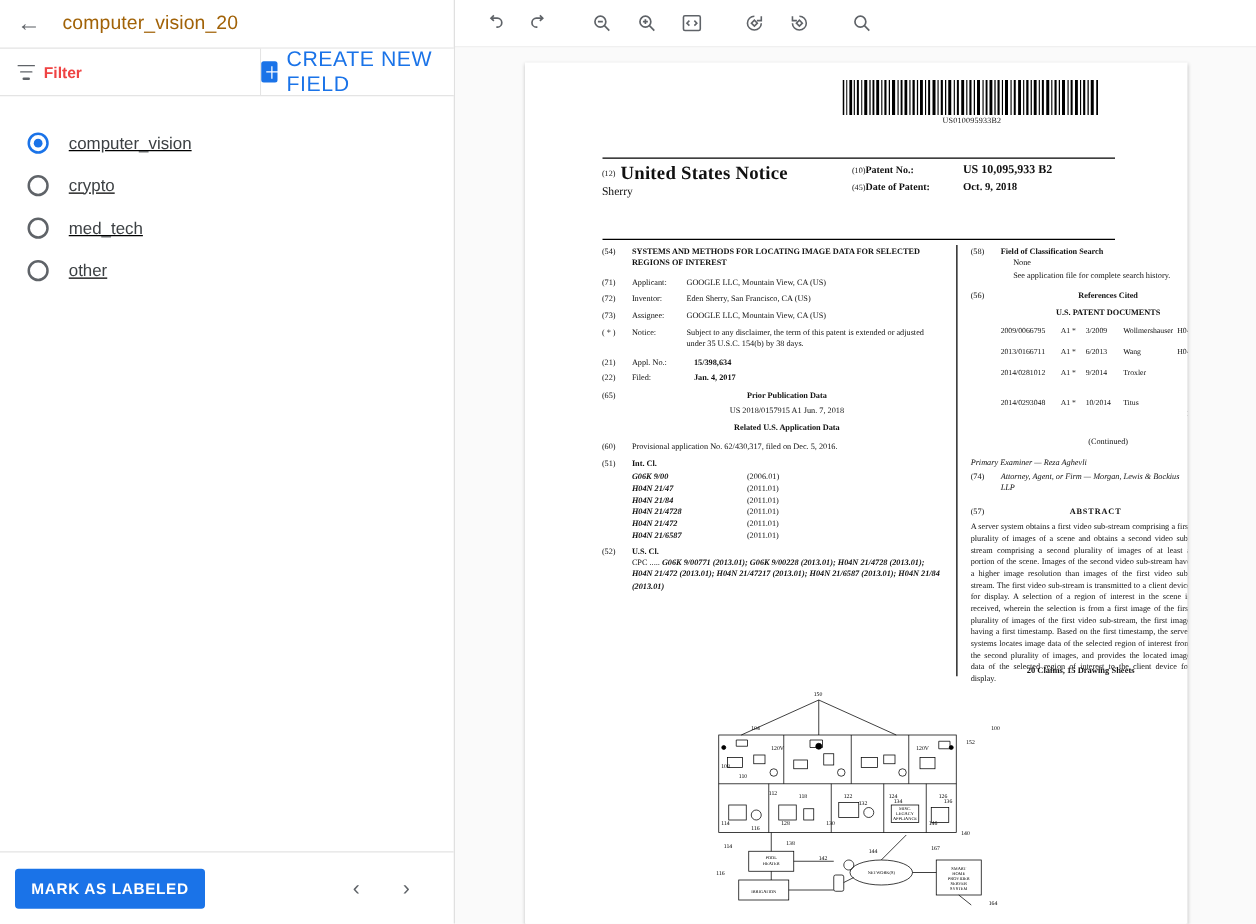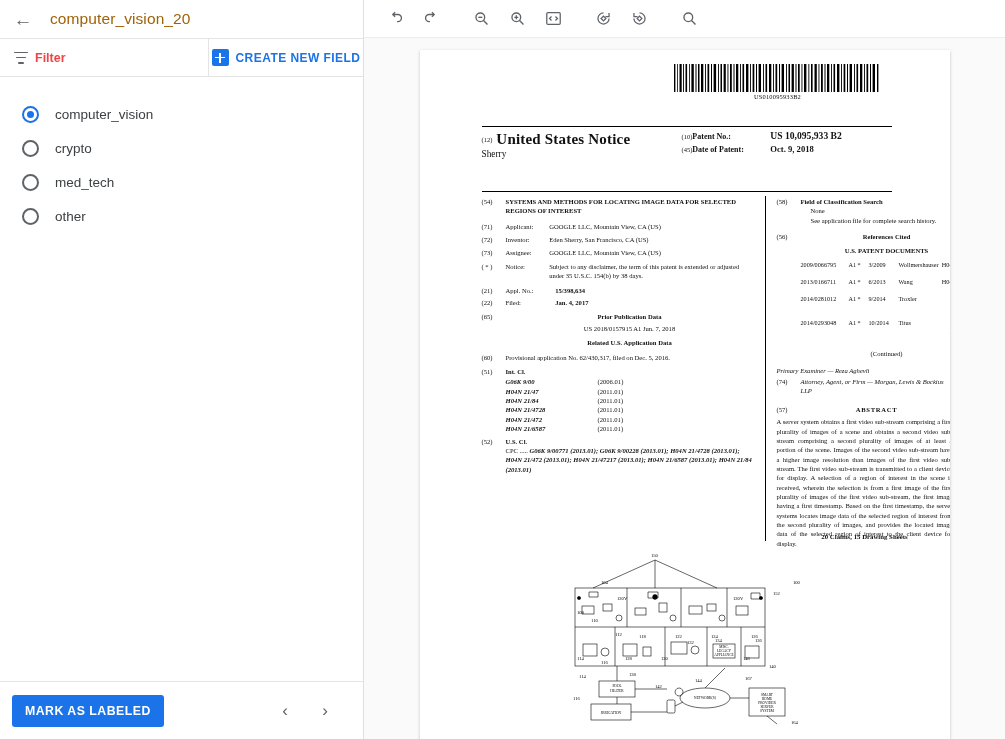--- a/index.html
+++ b/index.html
@@ -73,7 +73,7 @@
   .plus-badge::before { left: 3.5px; top: 7.7px; width: 10px; height: 1.7px; }
   .plus-badge::after { left: 7.65px; top: 3.5px; width: 1.7px; height: 10px; }
   .create-field-text {
-    font-size: 12px; font-weight: bold; color: #1a73e8; letter-spacing: .45px;
+    font-size: 17px; font-weight: normal; color: #1a73e8; letter-spacing: .45px;
   }
 
   .radio-list { padding: 20px 0 0 0; flex: 1; }

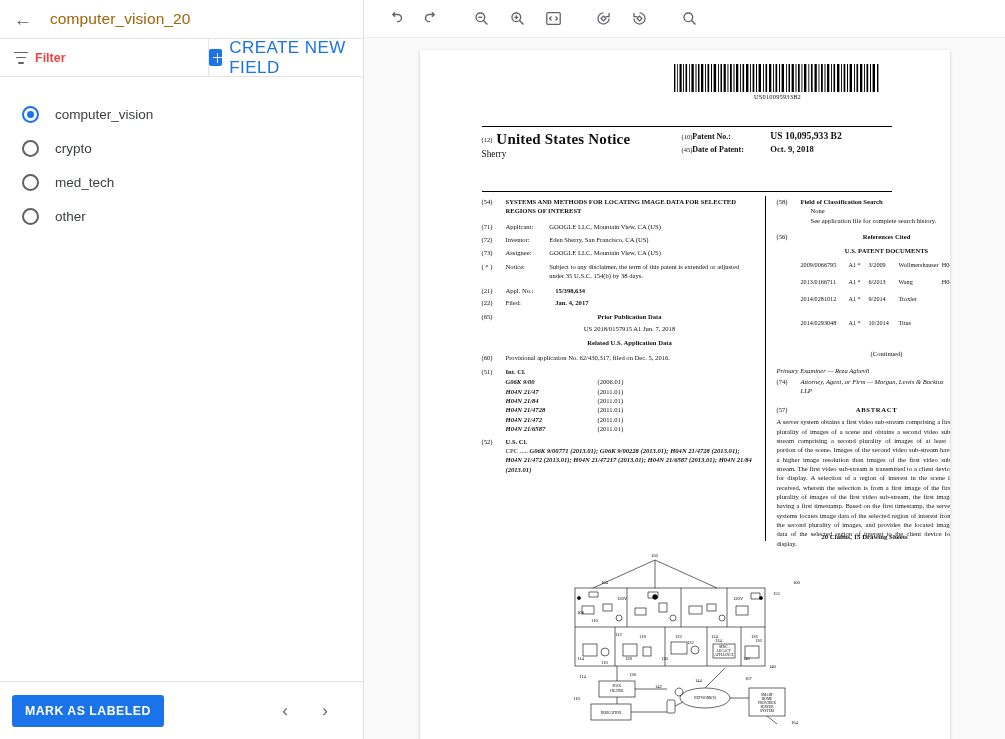--- a/index.html
+++ b/index.html
@@ -79,7 +79,7 @@
   .radio-list { padding: 20px 0 0 0; flex: 1; }
   .radio-row {
     display: flex; align-items: center;
-    height: 34px; padding-left: 22px; cursor: pointer;
+    height: 34px; padding-left: 22px; cursor: pointer; text-decoration: underline;
   }
   .radio {
     width: 17px; height: 17px; border-radius: 50%;

